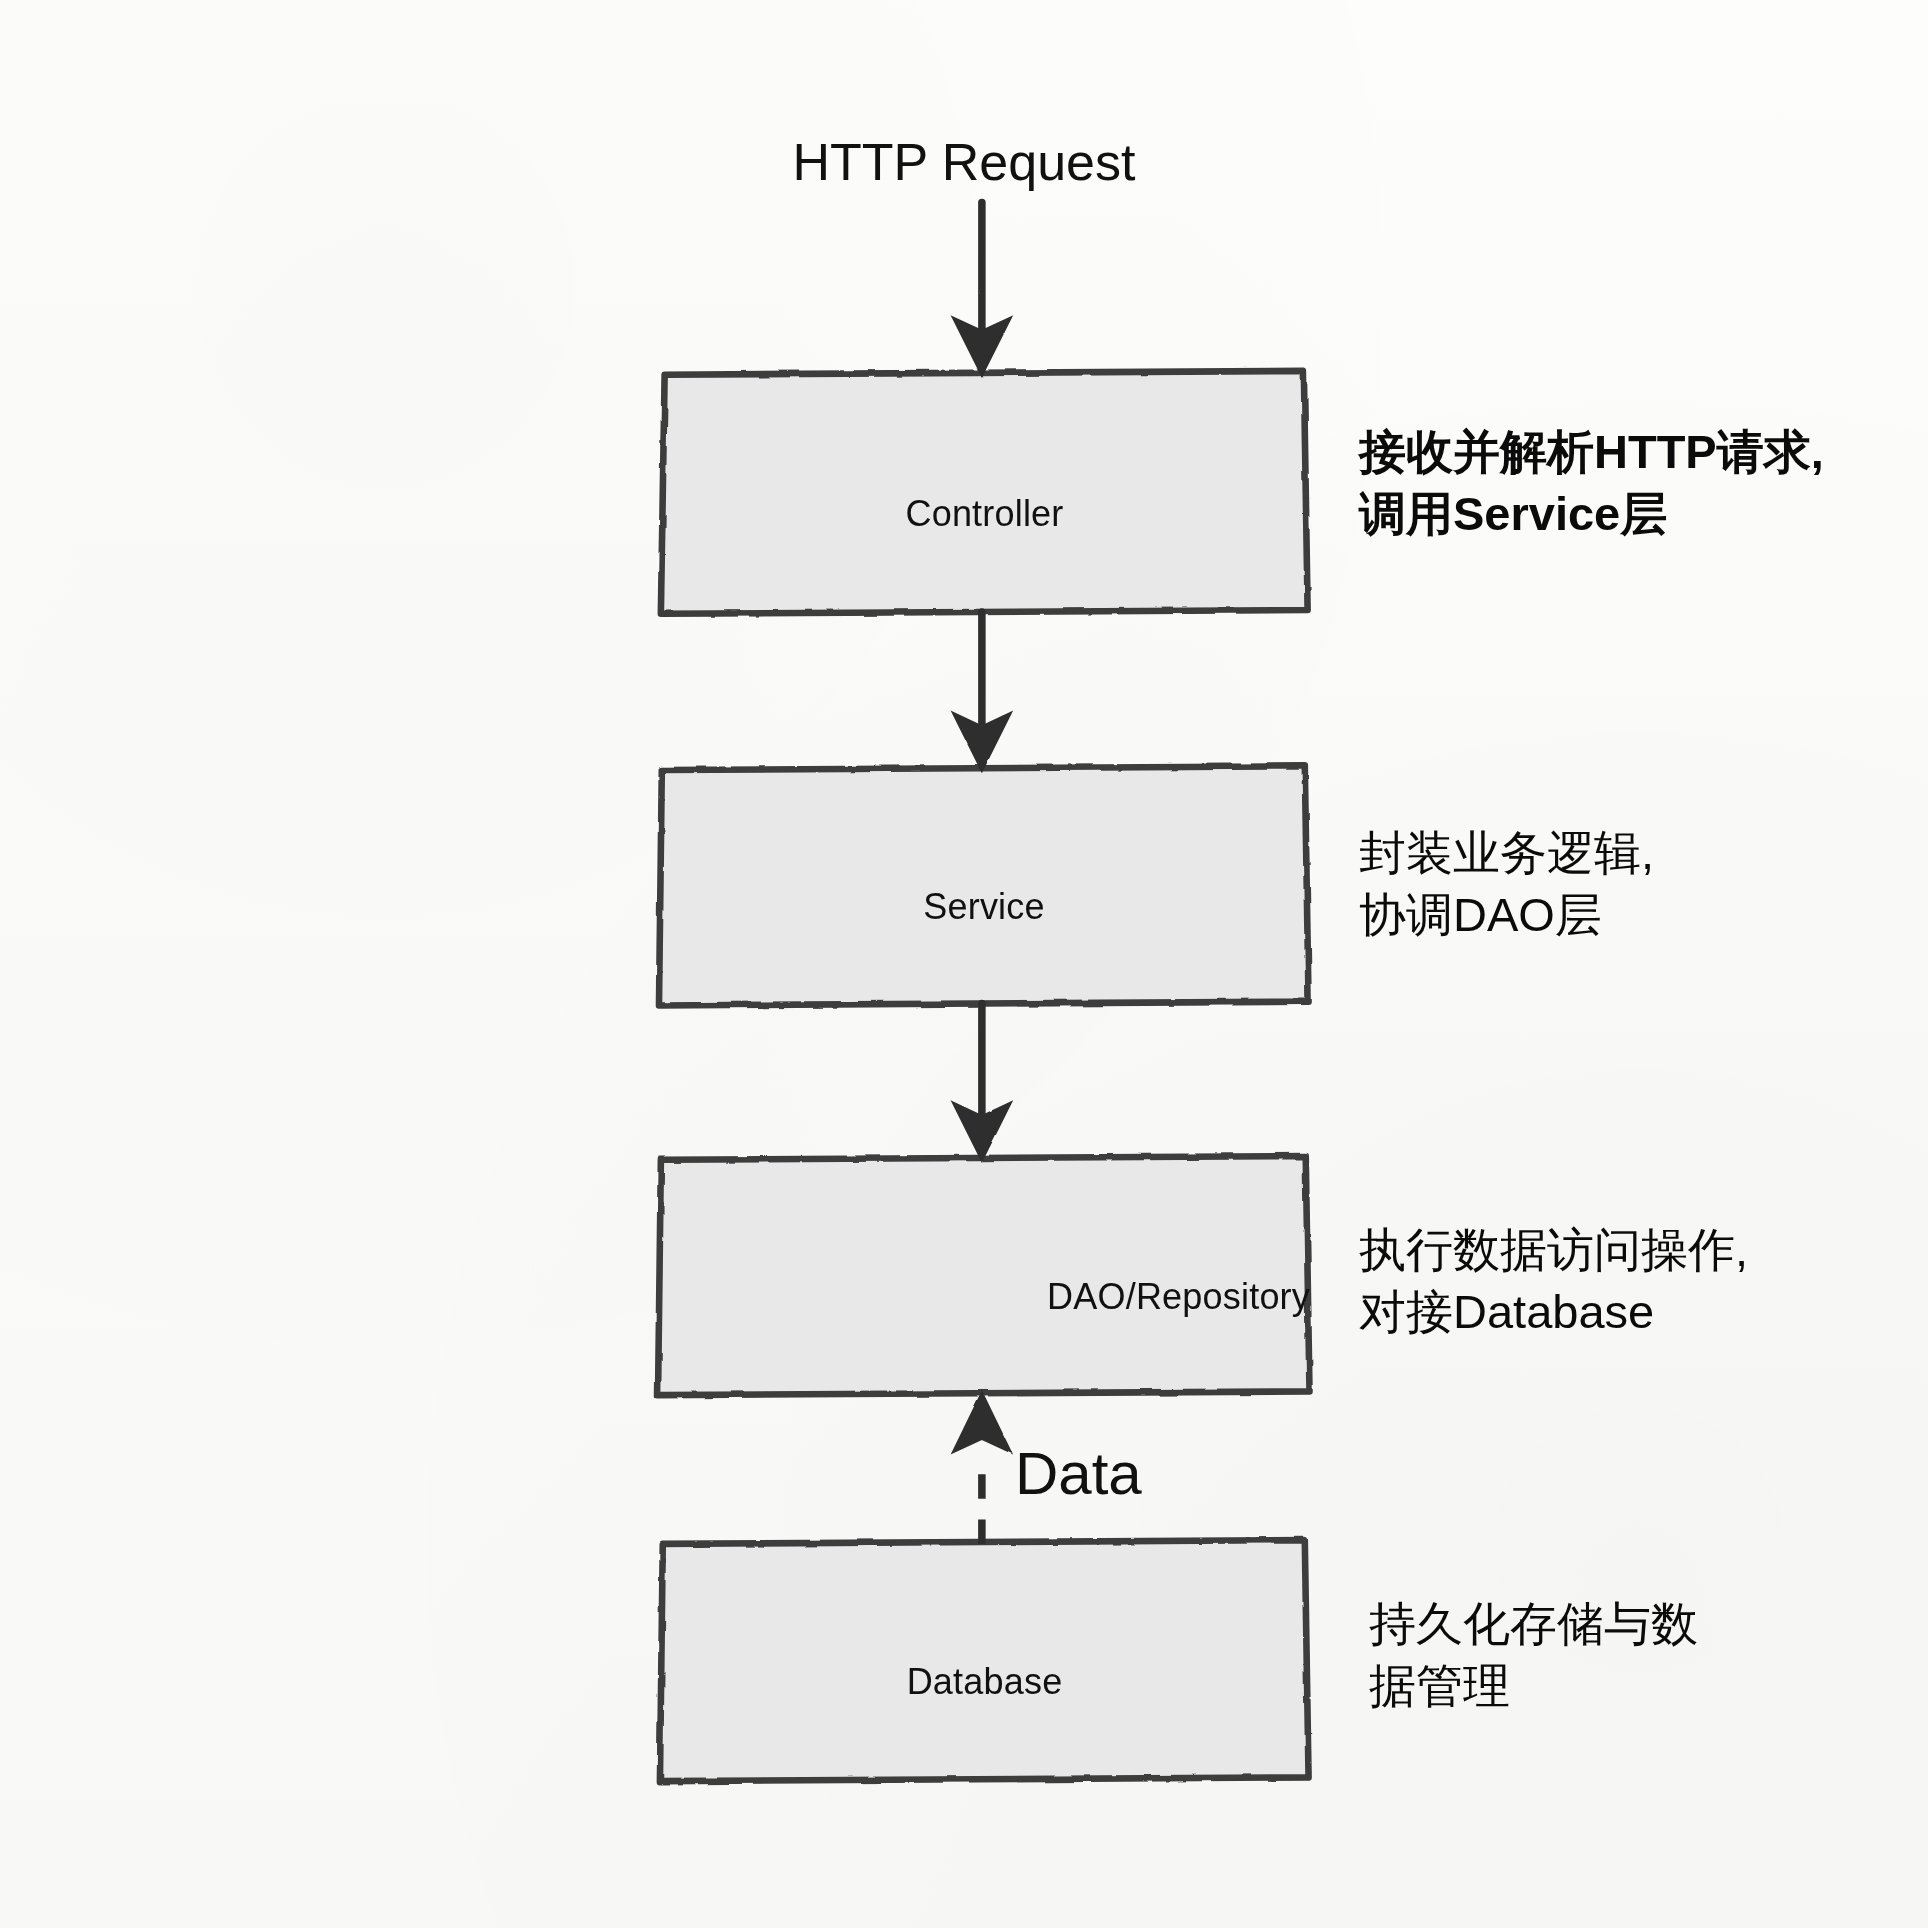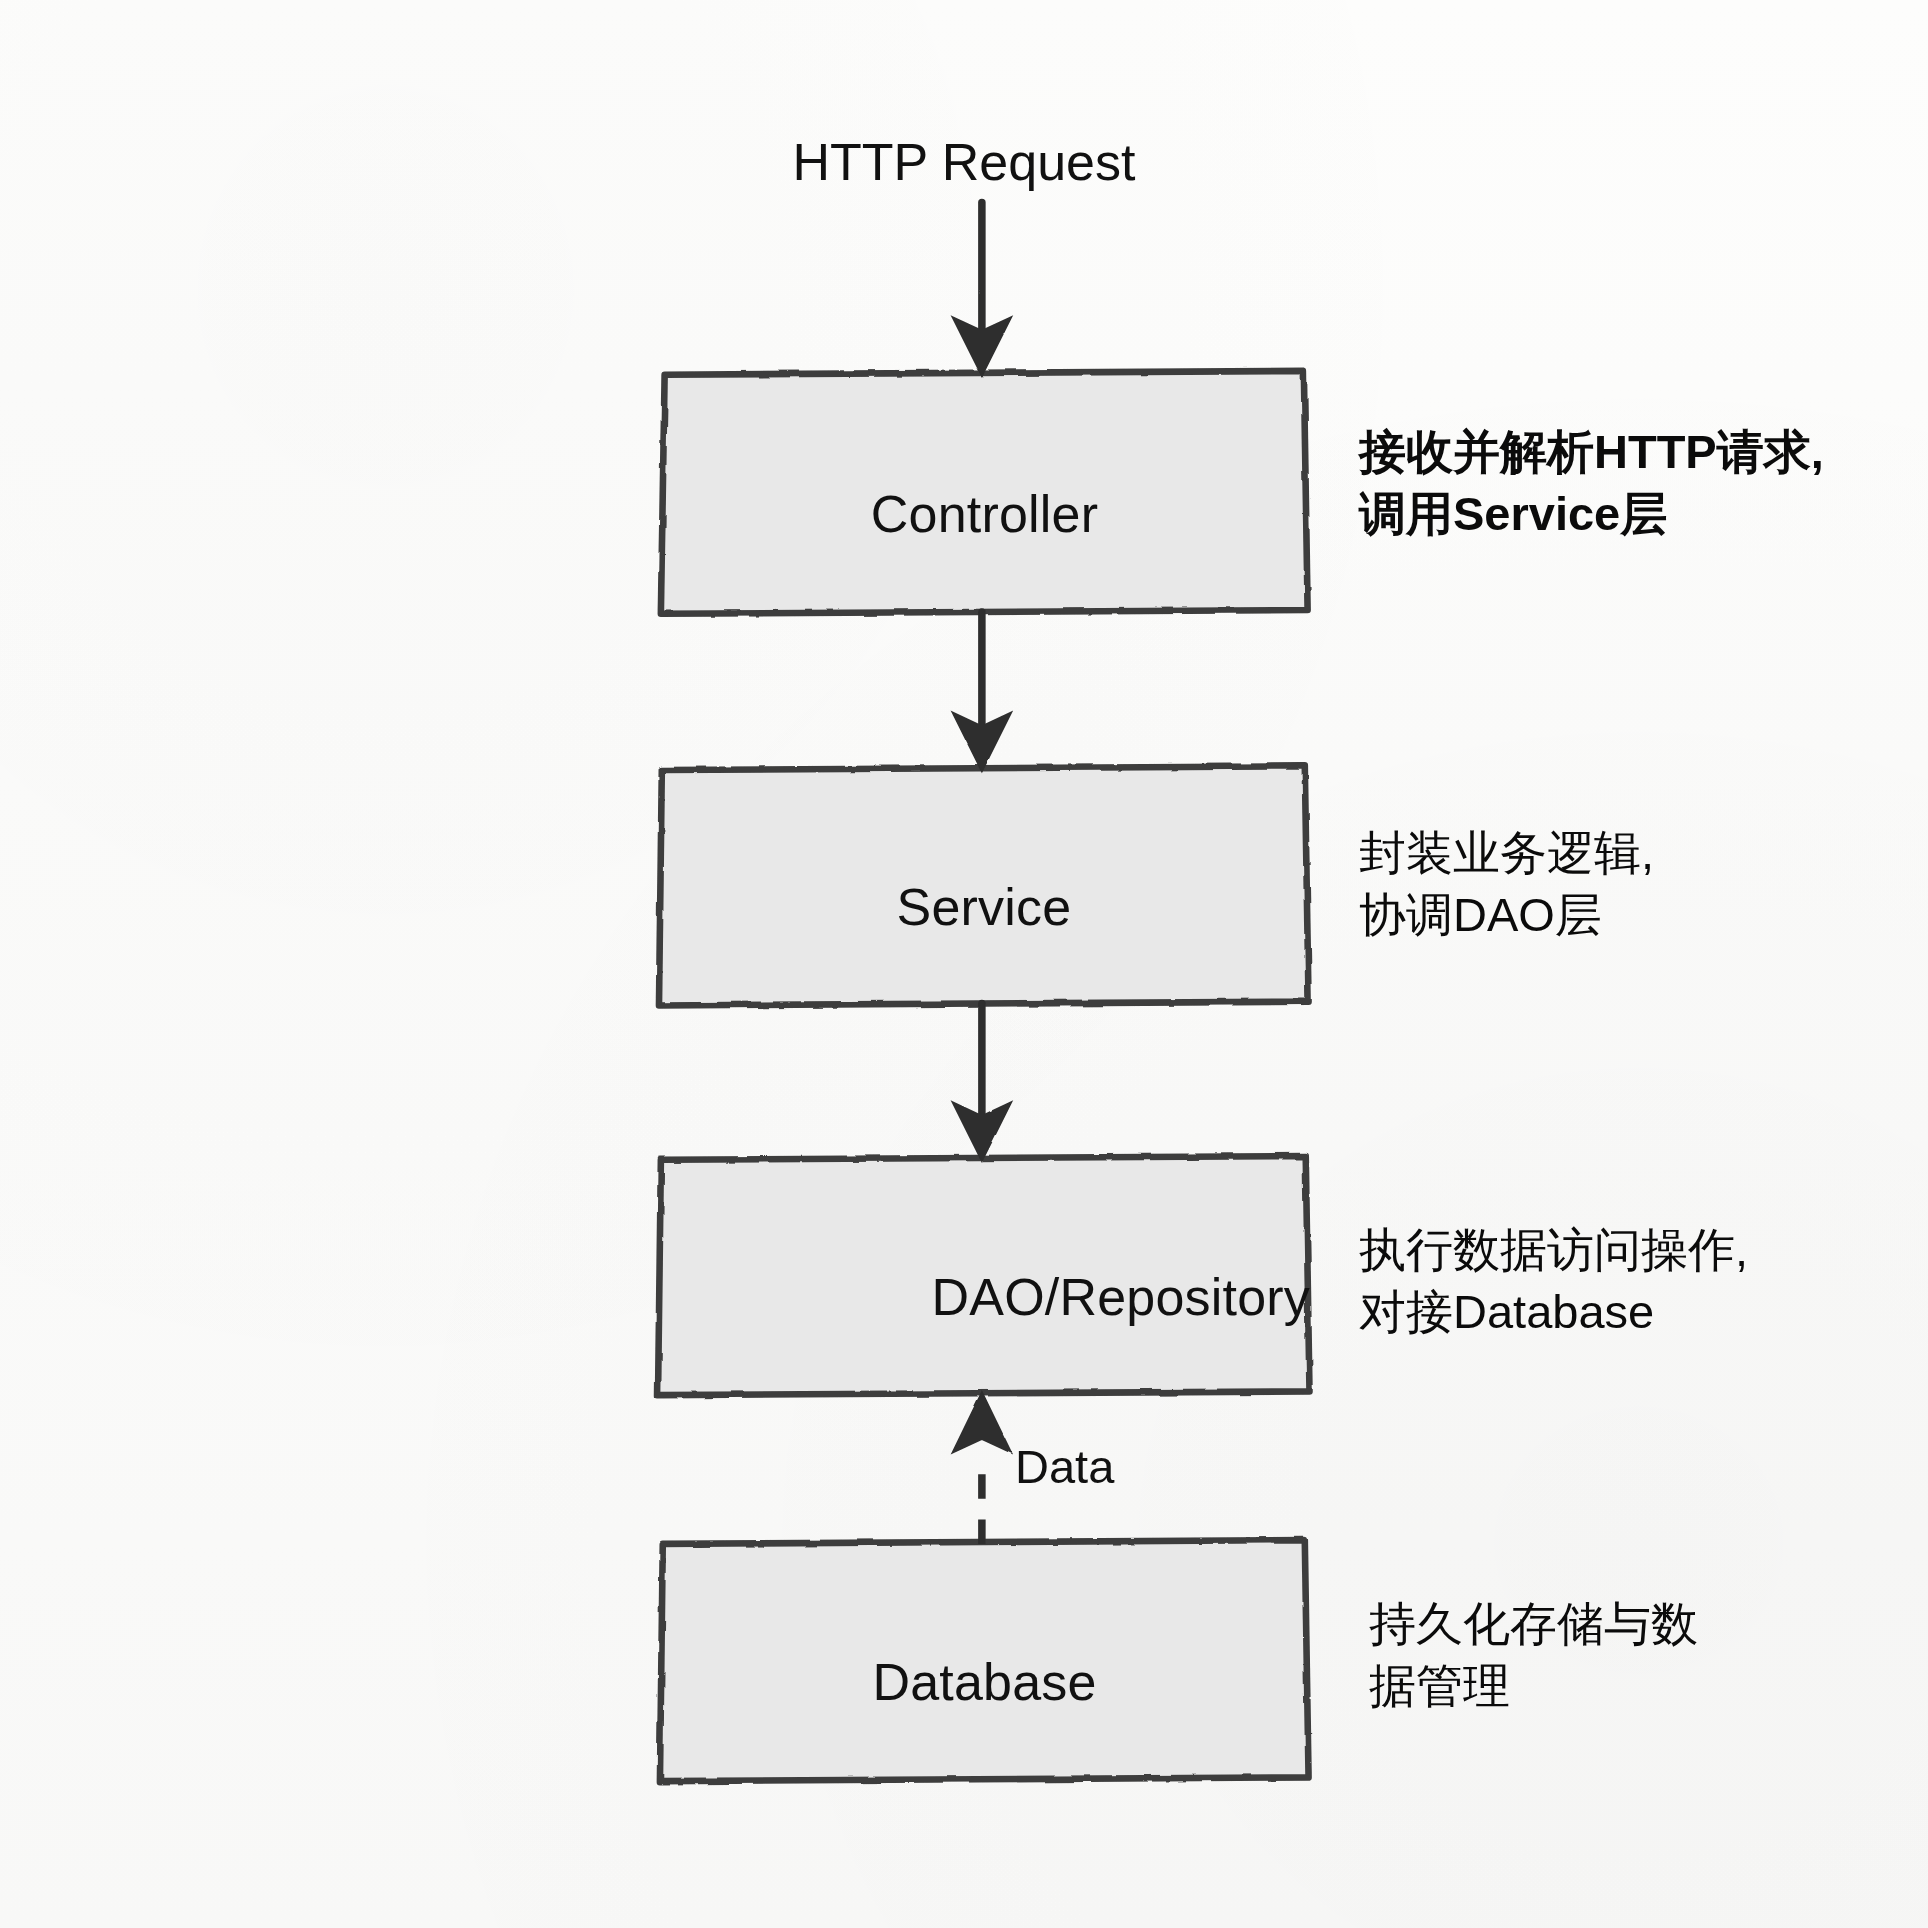--- a/index.html
+++ b/index.html
@@ -39,7 +39,7 @@
     justify-content: center;
   }
   .node-label {
-    font-size: 52px;
+    font-size: 36px;
     color: #111111;
     letter-spacing: 0.2px;
     font-weight: 400;

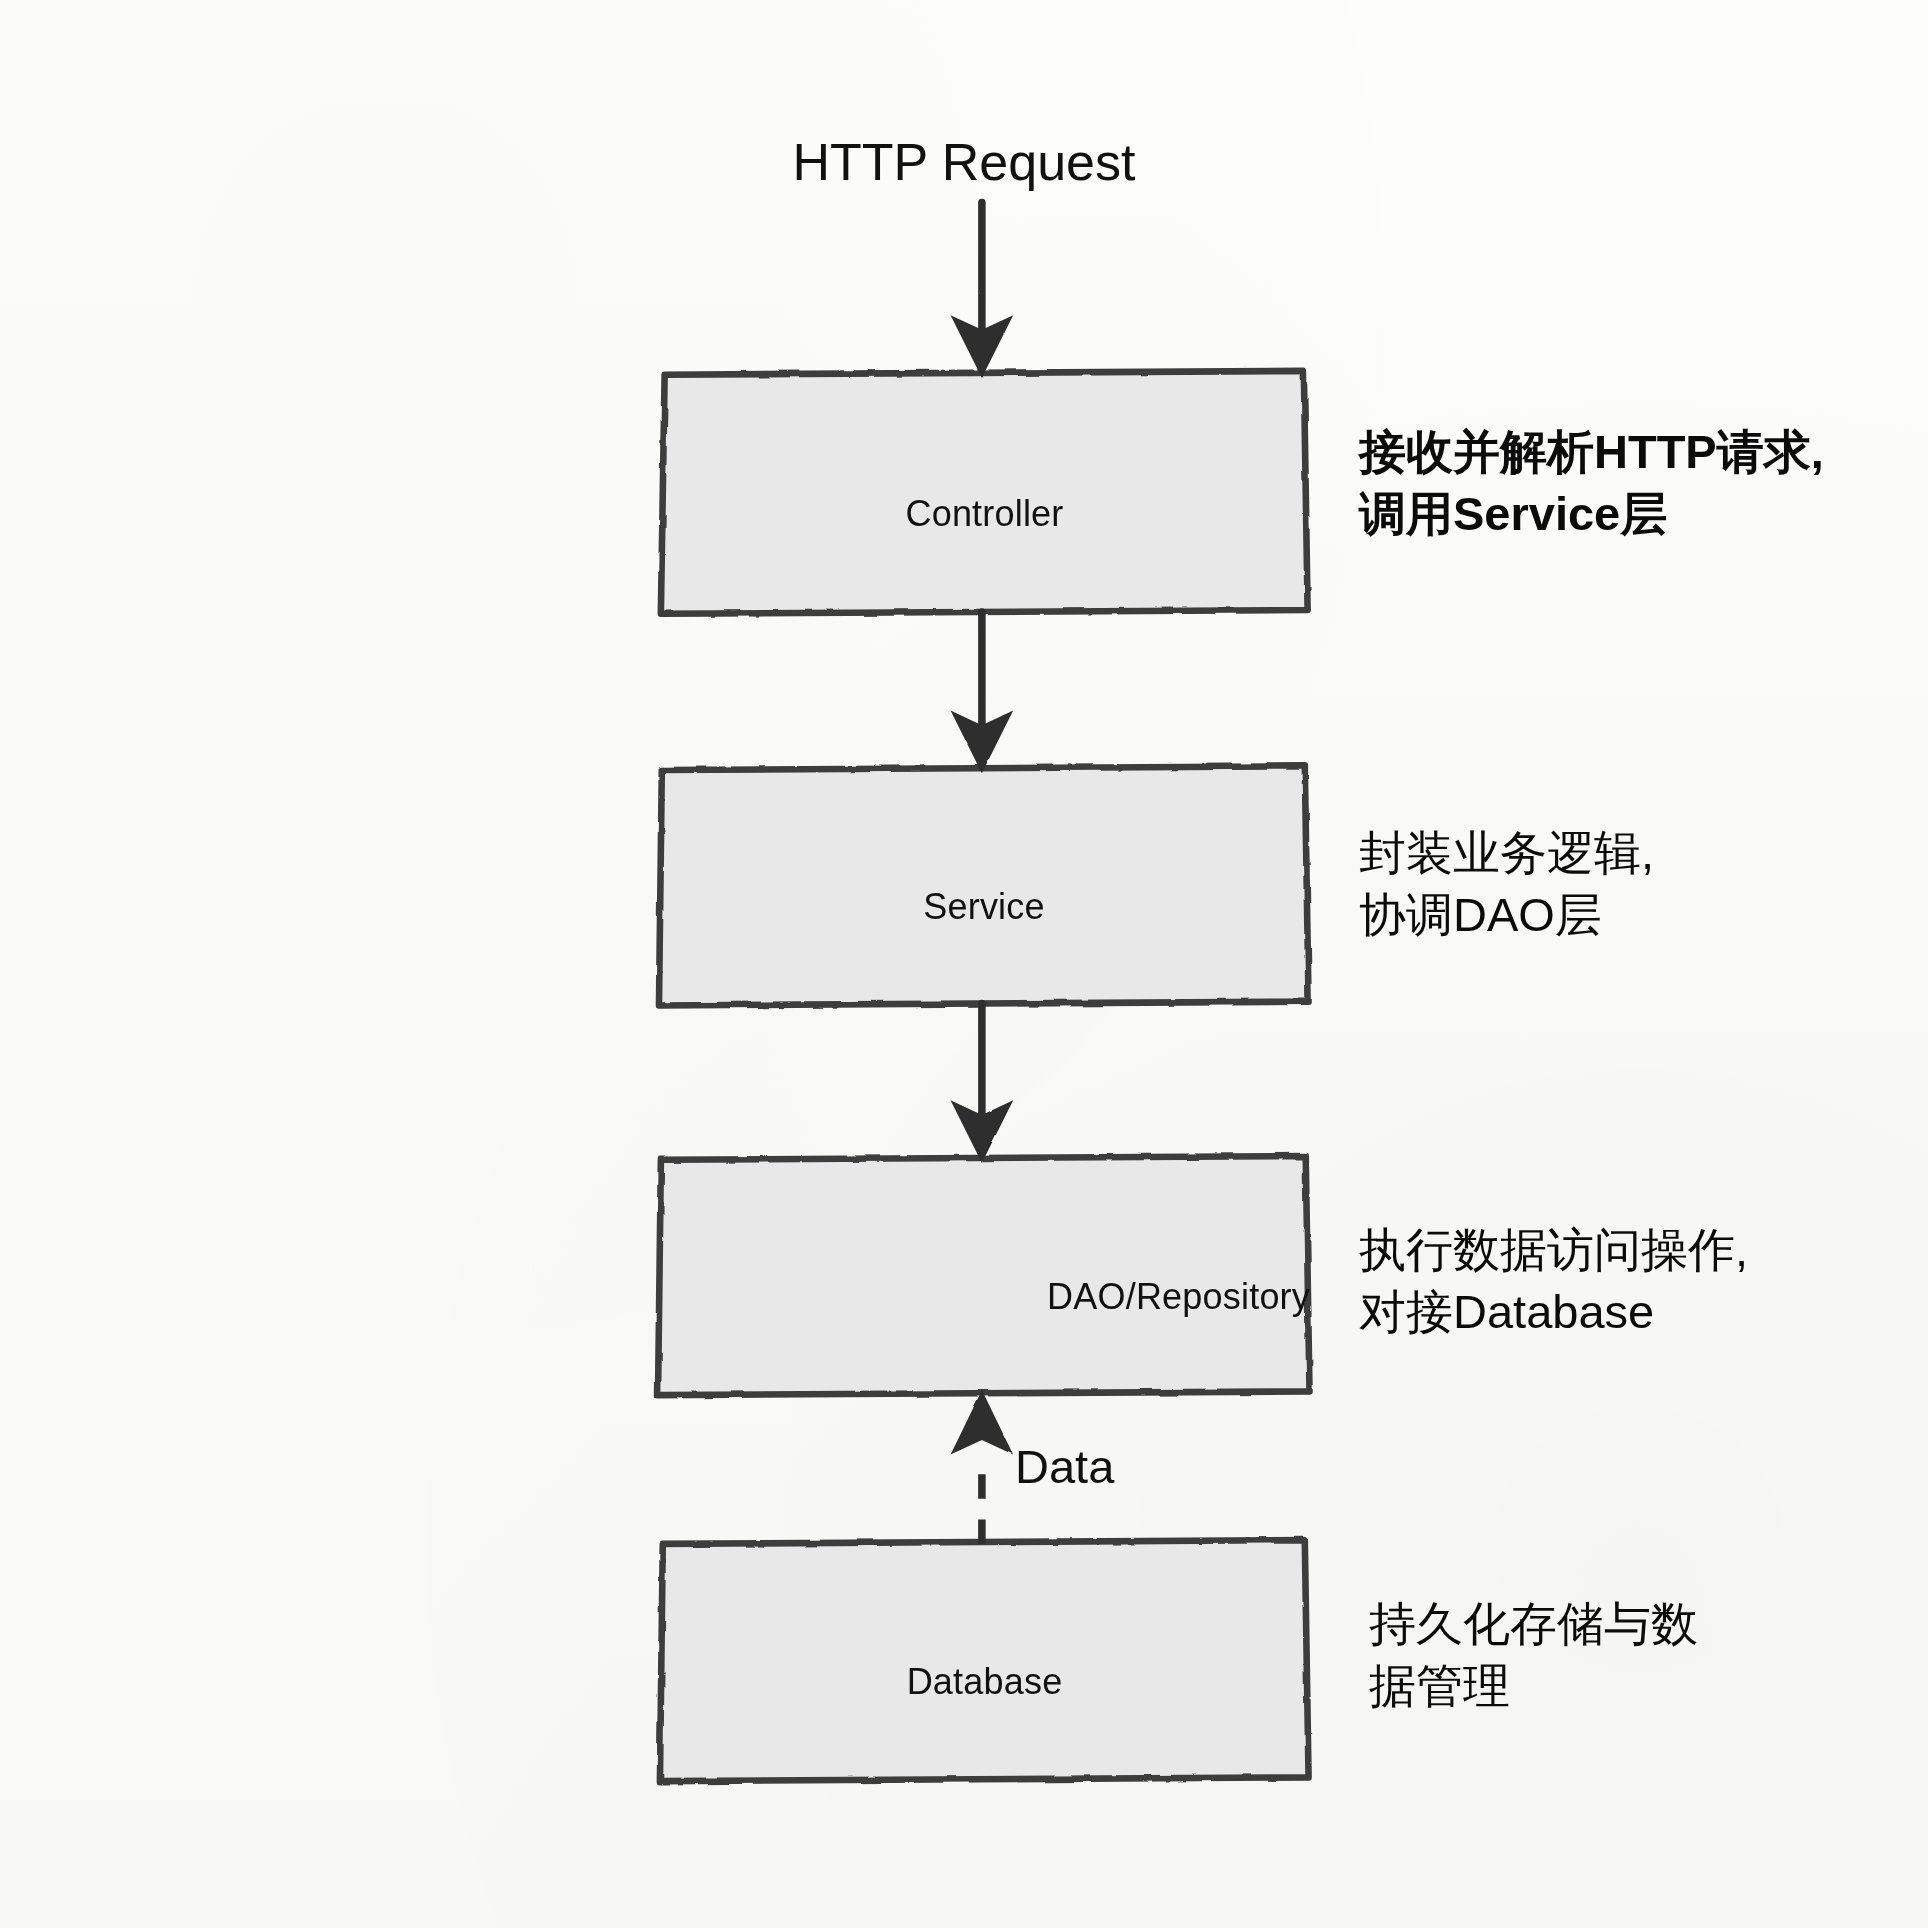--- a/index.html
+++ b/index.html
@@ -69,7 +69,7 @@
   }
   .edge-label {
     position: absolute;
-    font-size: 47px;
+    font-size: 60px;
     color: #111111;
     white-space: nowrap;
   }

